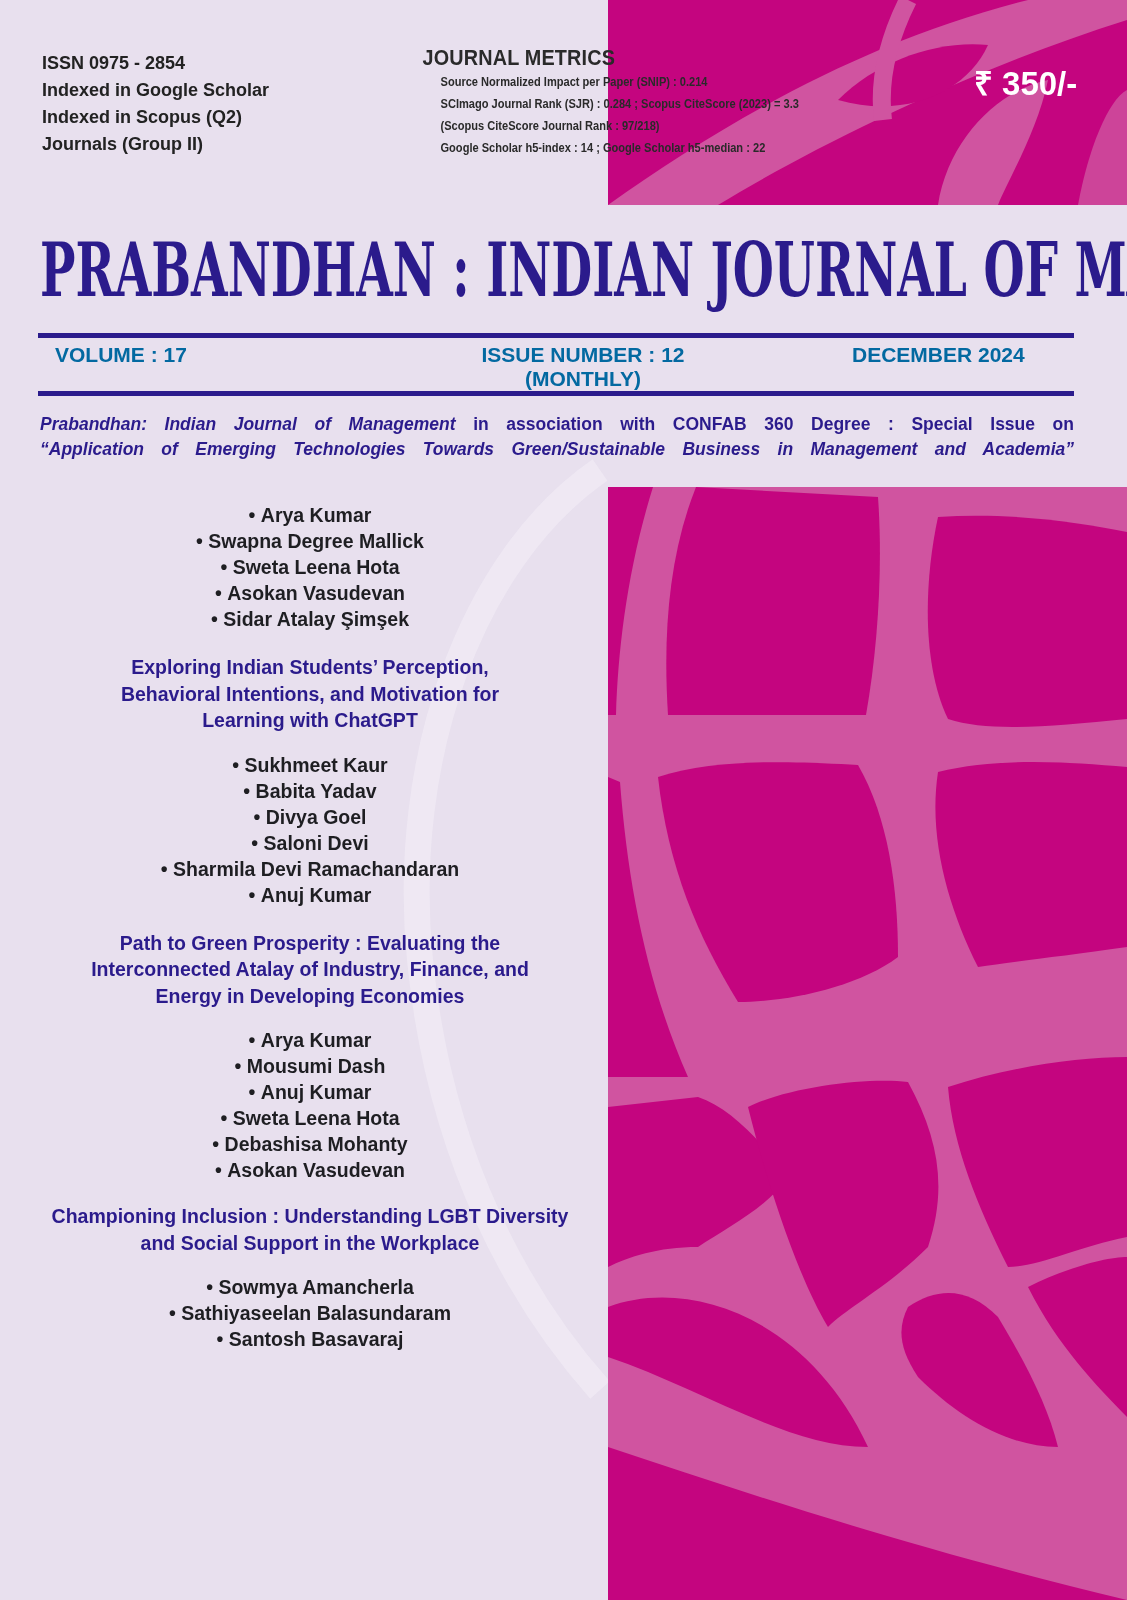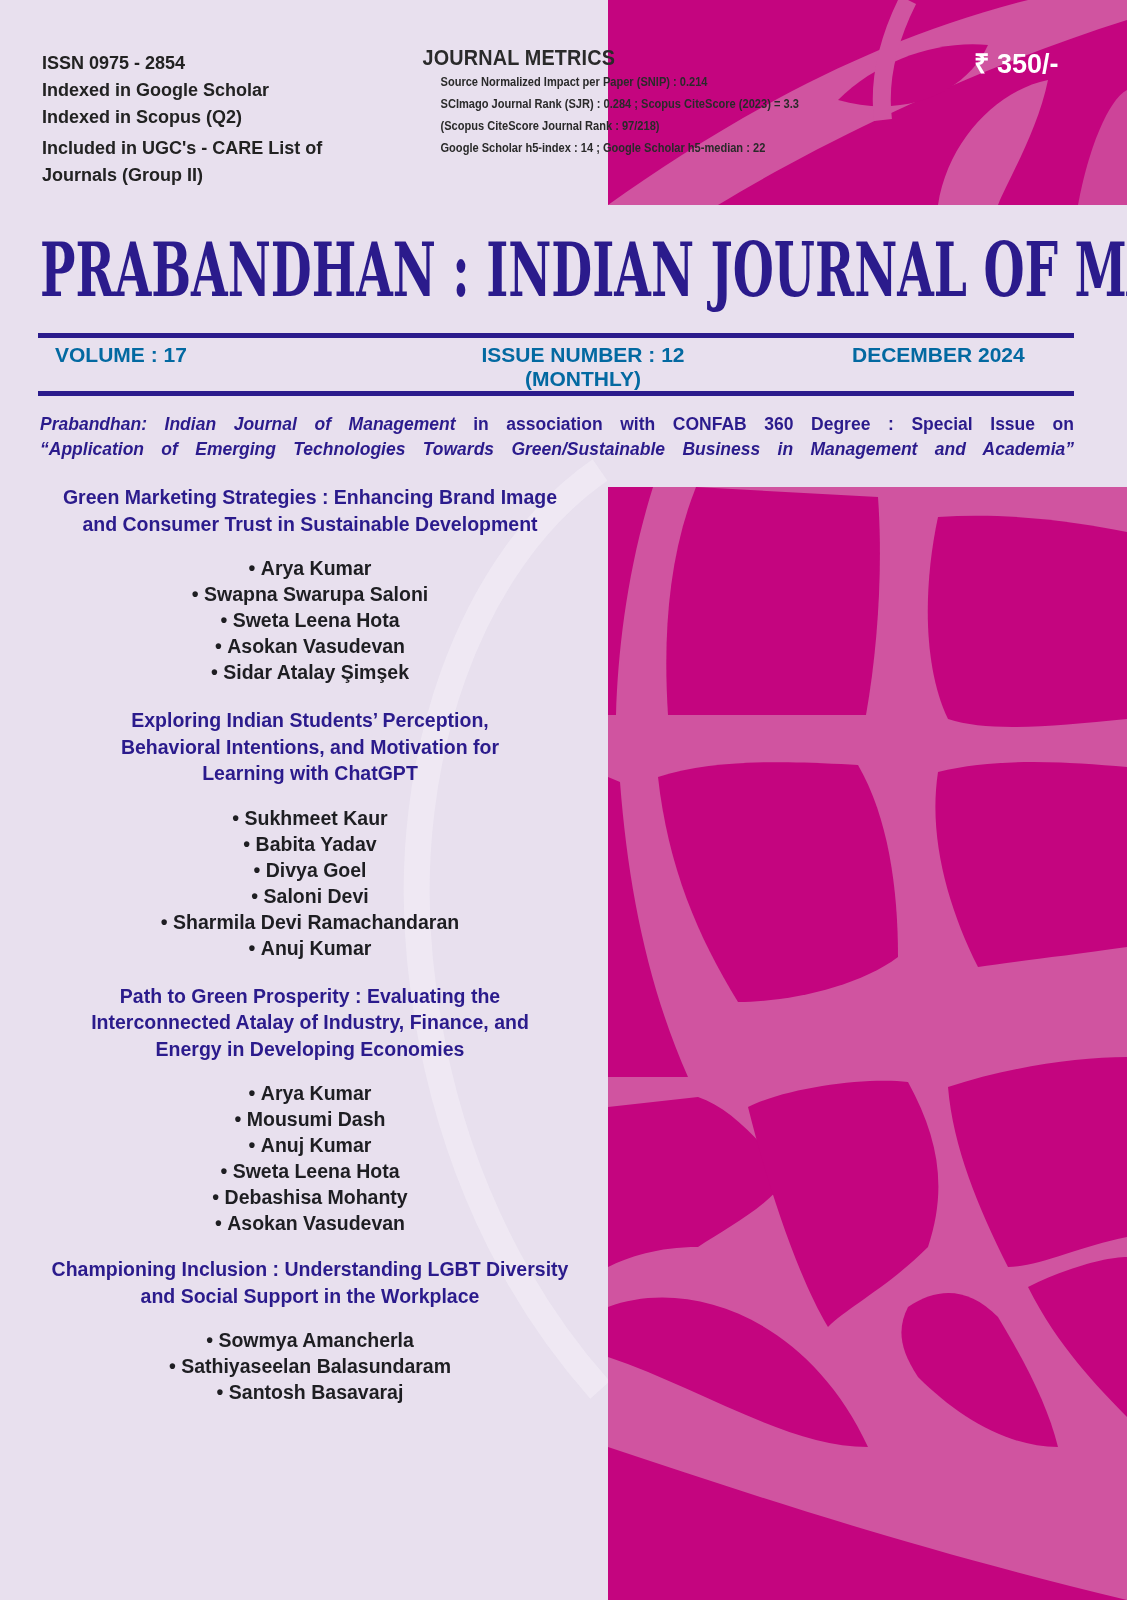--- a/index.html
+++ b/index.html
@@ -35,8 +35,8 @@
   .metrics .line { font-weight: bold; font-size: 13.5px; line-height: 22px; transform: scaleX(0.82); white-space: nowrap; }
 
   .price {
-    position: absolute; left: 974px; top: 44px; color: #ffffff;
-    font-weight: bold; font-size: 27px; text-align: center;
+    position: absolute; left: 974px; top: 60px; color: #ffffff;
+    font-weight: bold; font-size: 33px; text-align: center;
   }
 
   .journal-title {

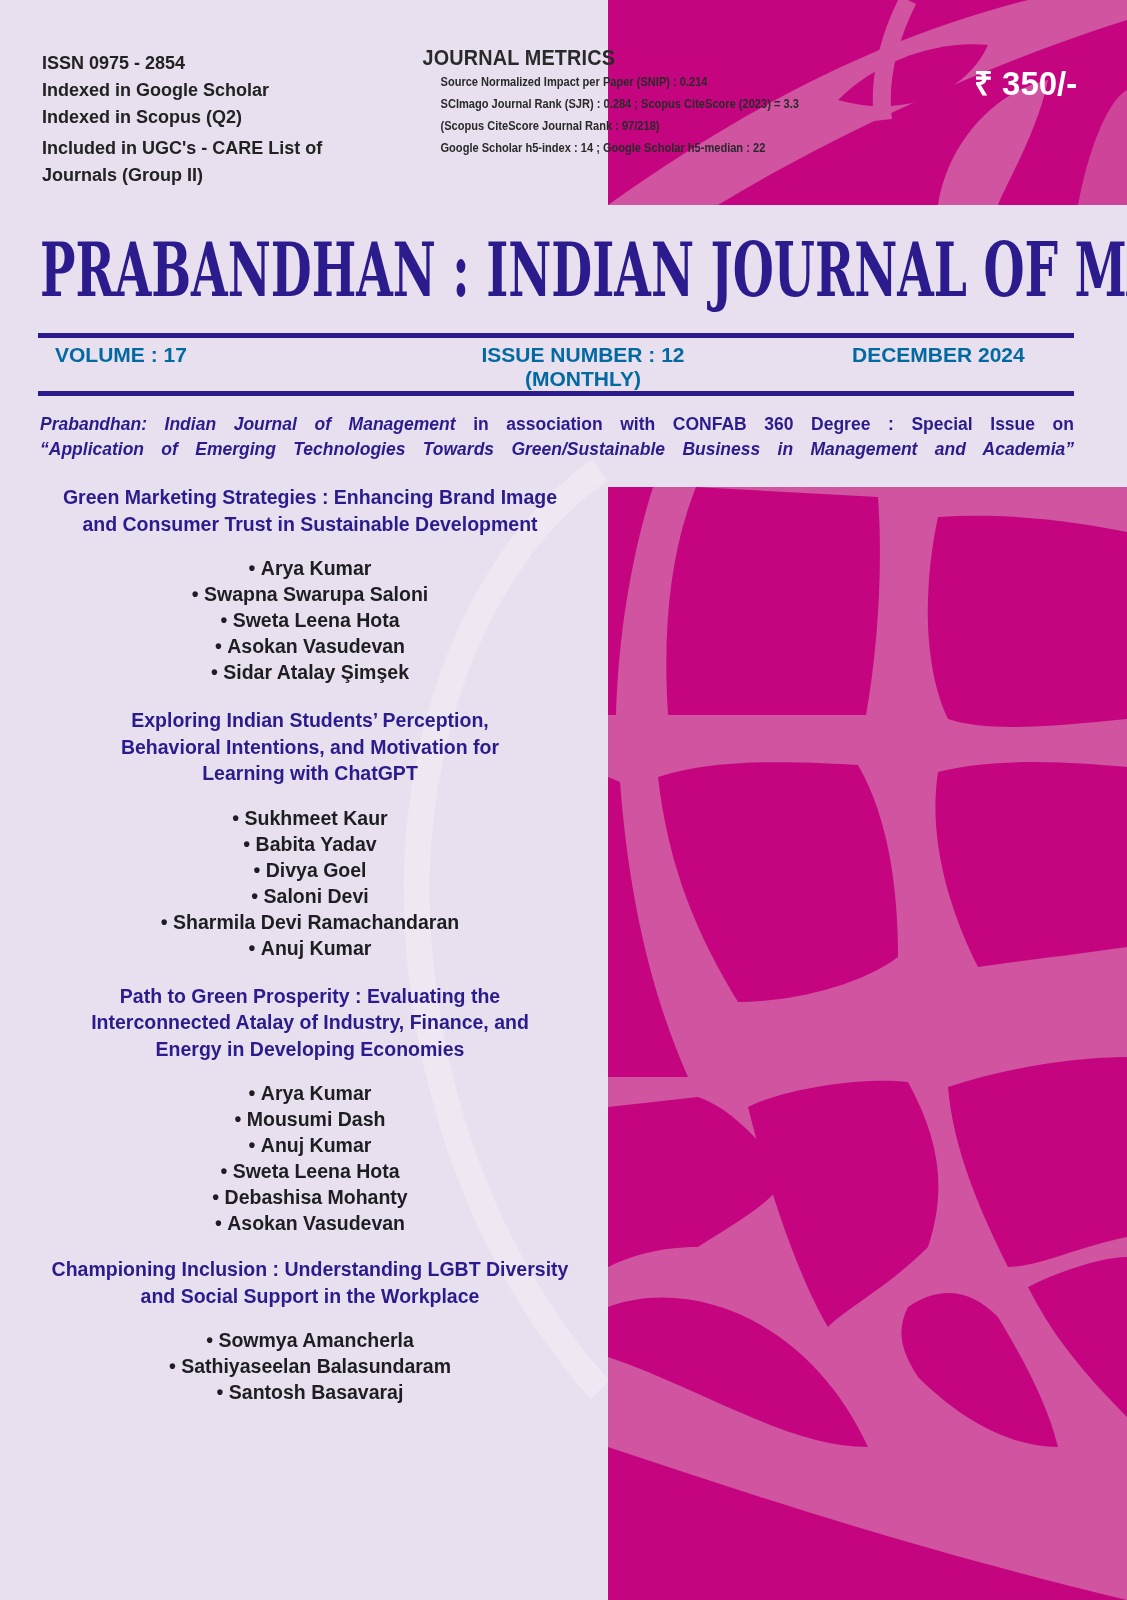--- a/index.html
+++ b/index.html
@@ -115,7 +115,6 @@
   <div>ISSN 0975 - 2854</div>
   <div>Indexed in Google Scholar</div>
   <div>Indexed in Scopus (Q2)</div>
-  <div class="gap">Included in UGC's - CARE List of</div>
   <div>Journals (Group II)</div>
 </div>
 

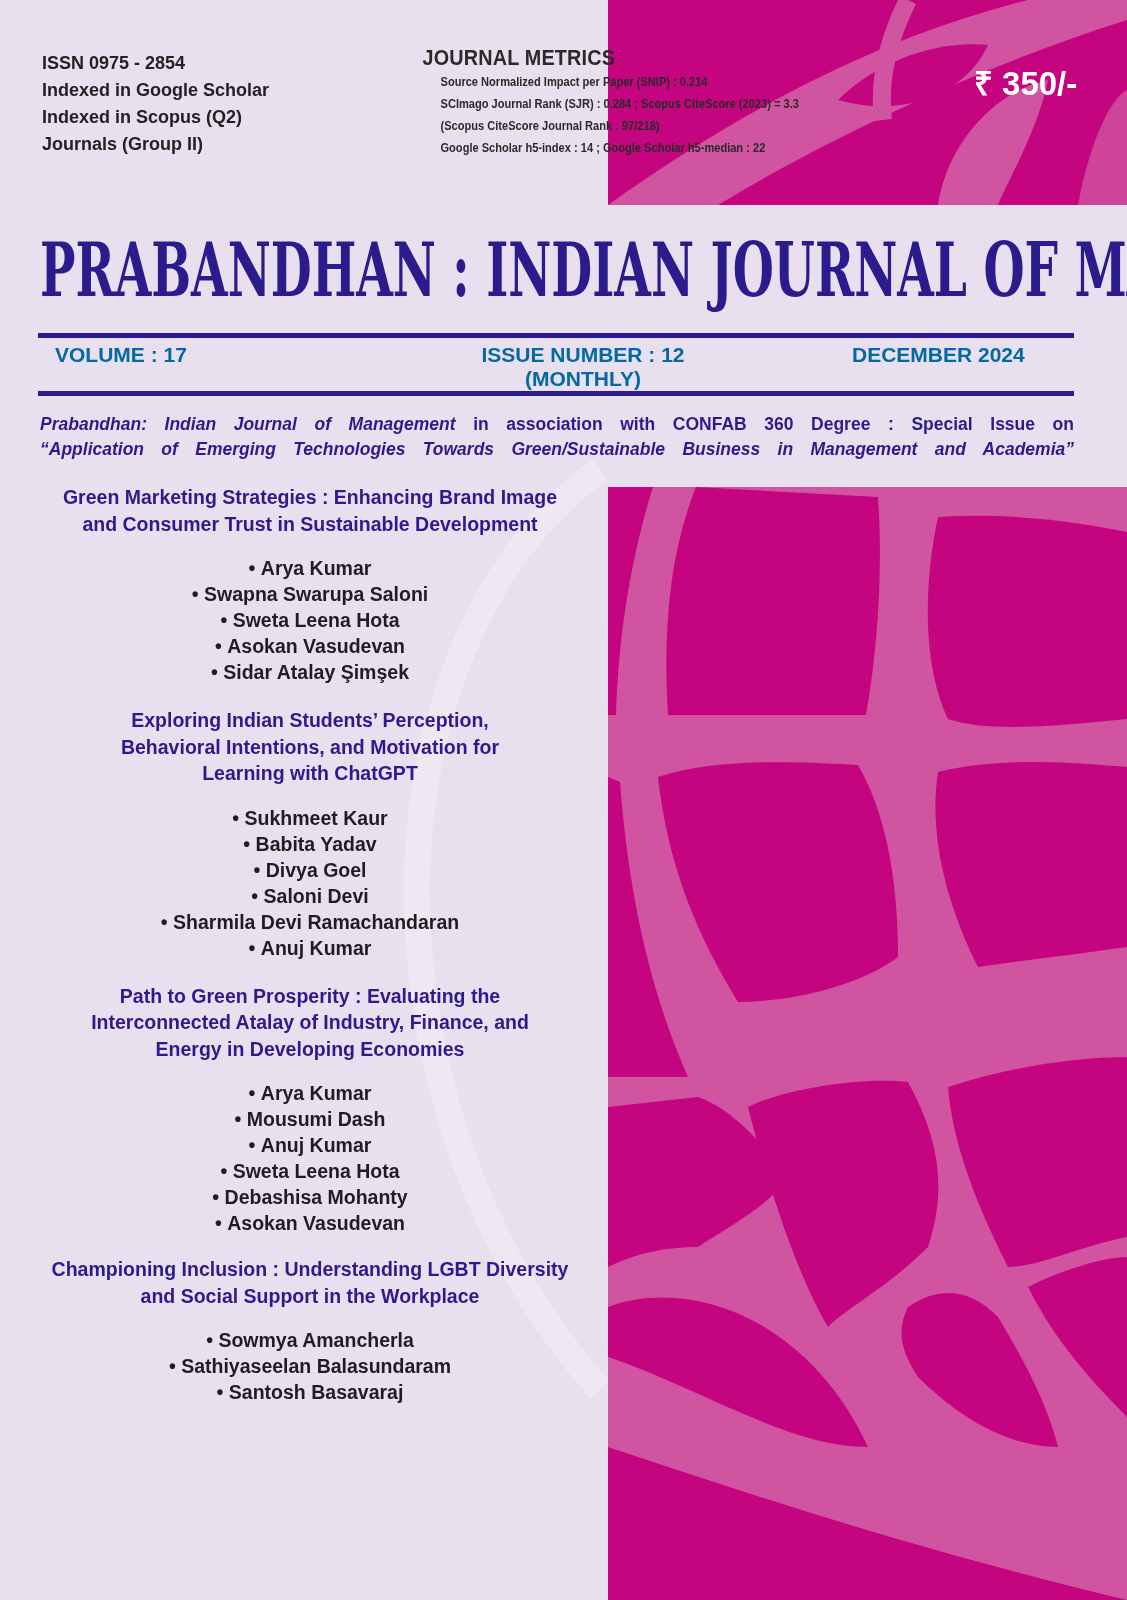--- a/index.html
+++ b/index.html
@@ -148,7 +148,6 @@
 
 <div class="toc">
   <div class="article">
-    <div class="article-title" style="padding:0 10px;">Green Marketing Strategies : Enhancing Brand Image and Consumer Trust in Sustainable Development</div>
     <div class="authors">
       <div class="author">Arya Kumar</div>
       <div class="author">Swapna Swarupa Saloni</div>

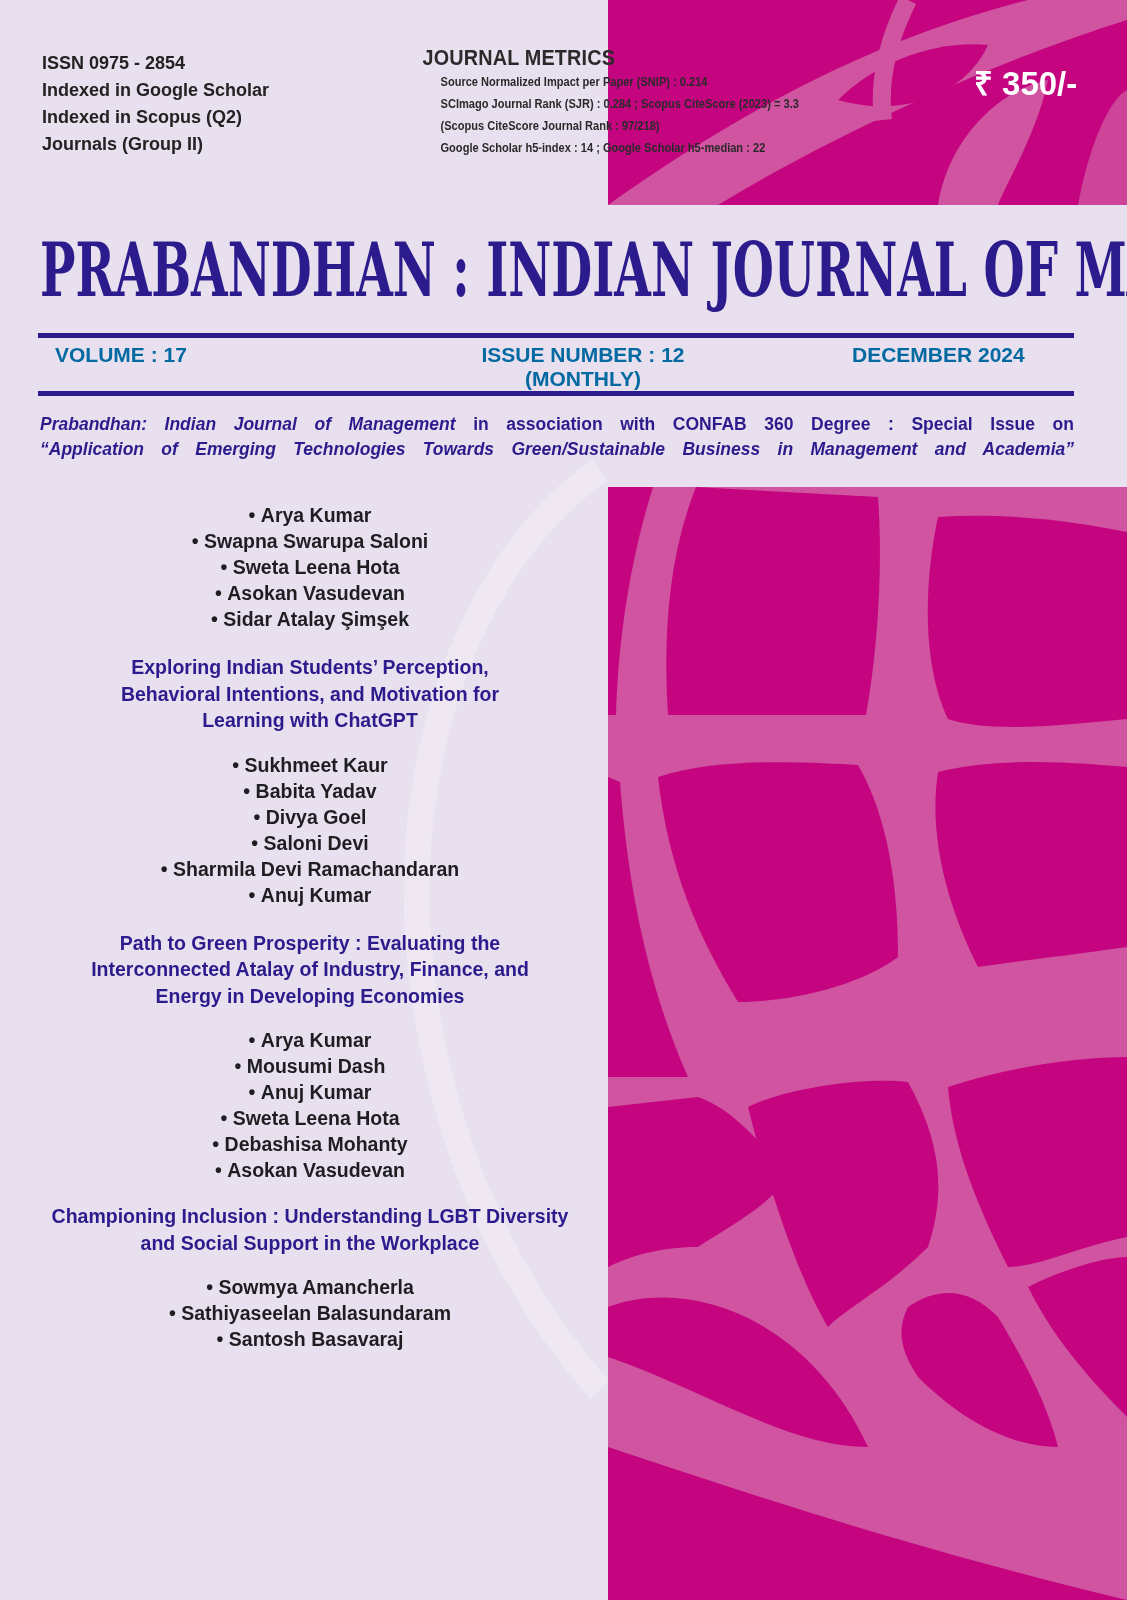--- a/index.html
+++ b/index.html
@@ -150,7 +150,7 @@
   <div class="article">
     <div class="authors">
       <div class="author">Arya Kumar</div>
-      <div class="author">Swapna Swarupa Saloni</div>
+      <div class="author">Swapna Degree Mallick</div>
       <div class="author">Sweta Leena Hota</div>
       <div class="author">Asokan Vasudevan</div>
       <div class="author">Sidar Atalay Şimşek</div>

